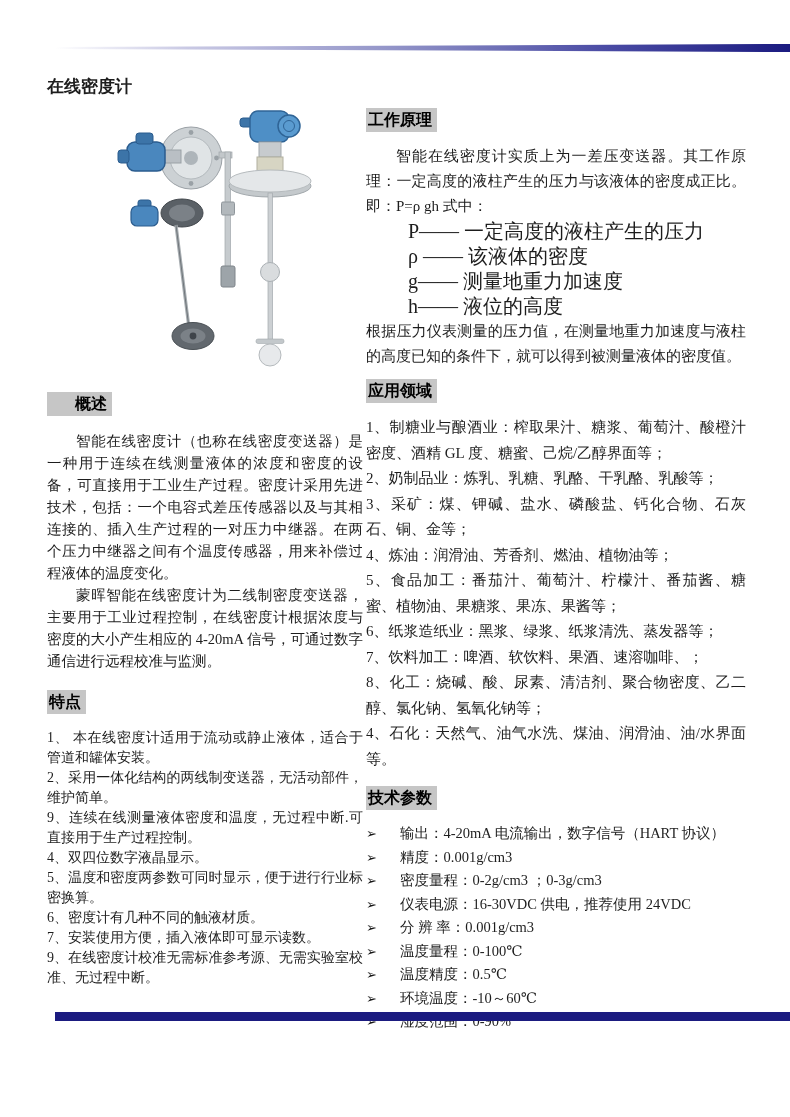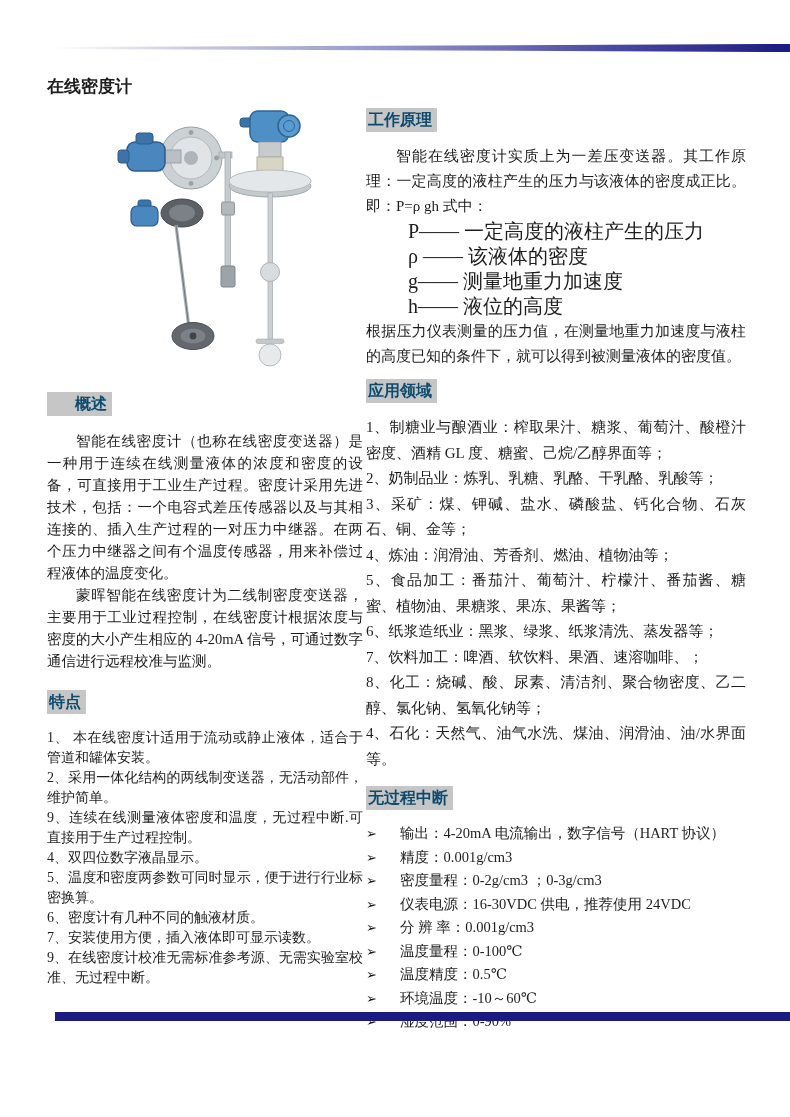--- a/index.html
+++ b/index.html
@@ -35,7 +35,7 @@
   .sec-h{
     display:inline-block;margin:0;
     background:var(--heading_bg,#c6c6c6);
-    color:#0c4a6e;
+    color:#000000;
     font-family:"Liberation Sans","DejaVu Sans",sans-serif;
     font-weight:bold;font-size:16px;line-height:22px;
     padding:1px 5px 1px 2px;

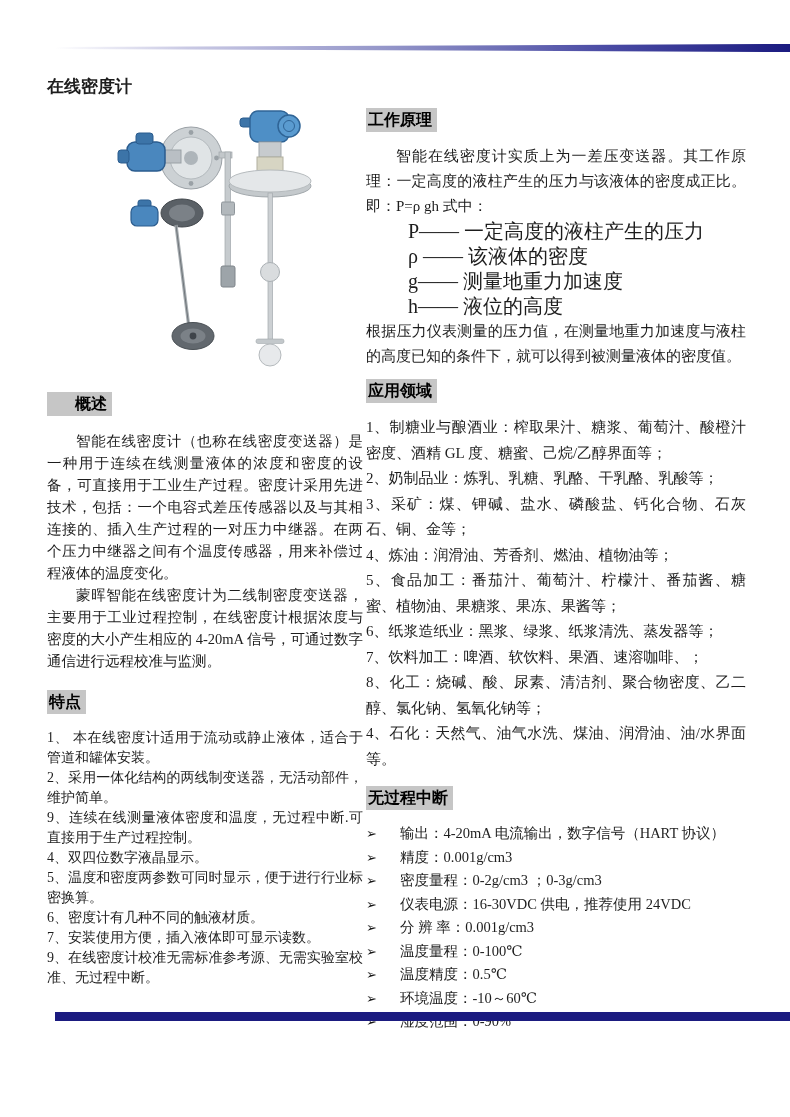--- a/index.html
+++ b/index.html
@@ -218,7 +218,7 @@
       </div>
 
     <div>
-      <h2 class="sec-h mt-specs">无过程中断</h2>
+      <h2 class="sec-h mt-specs">技术参数</h2>
     </div>
     <div class="specs-list">
 

